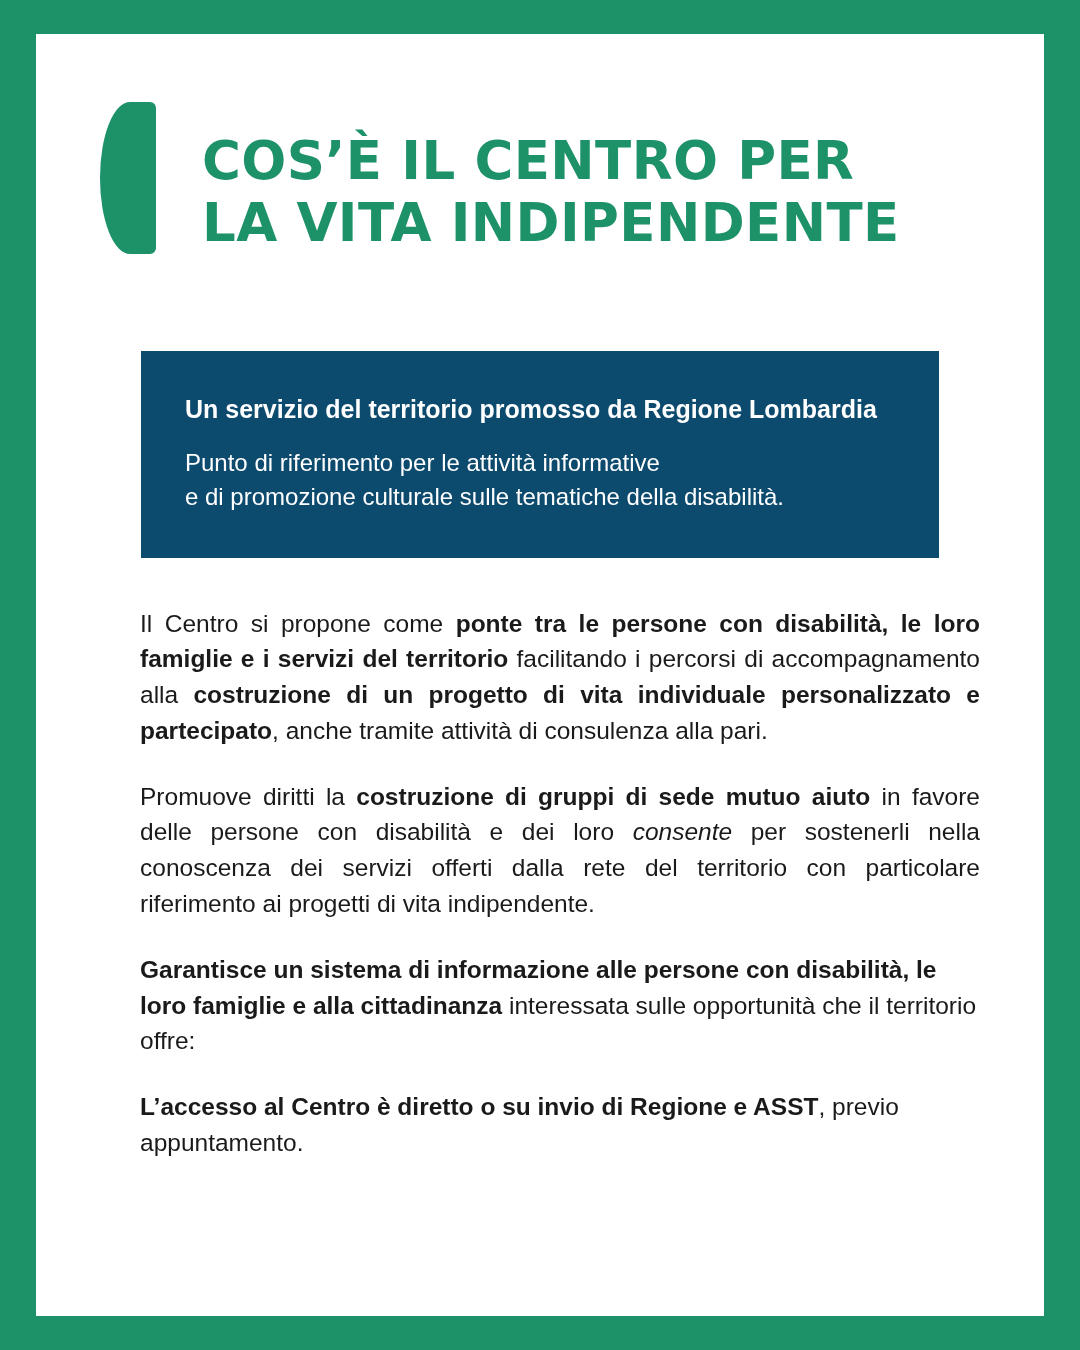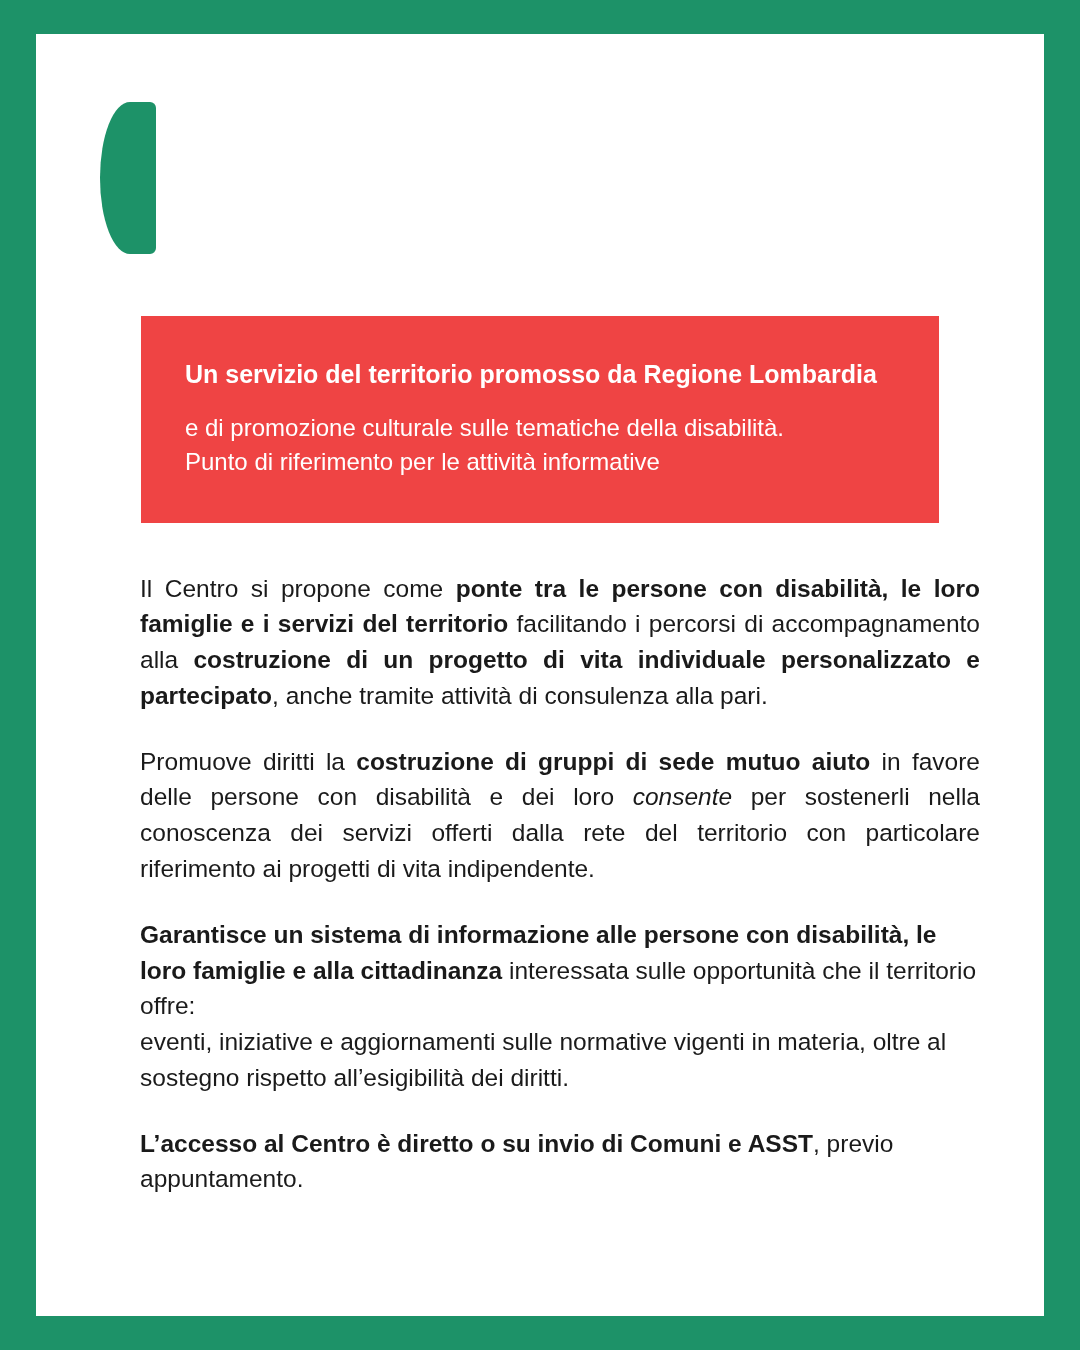--- a/index.html
+++ b/index.html
@@ -100,6 +100,10 @@
 
   <div class="header">
     <div class="header-mark"></div>
+    <h1 class="title">
+      <span class="line">COS’È IL CENTRO PER</span>
+      <span class="line">LA VITA INDIPENDENTE</span>
+    </h1>
   </div>
 
   <div class="callout">

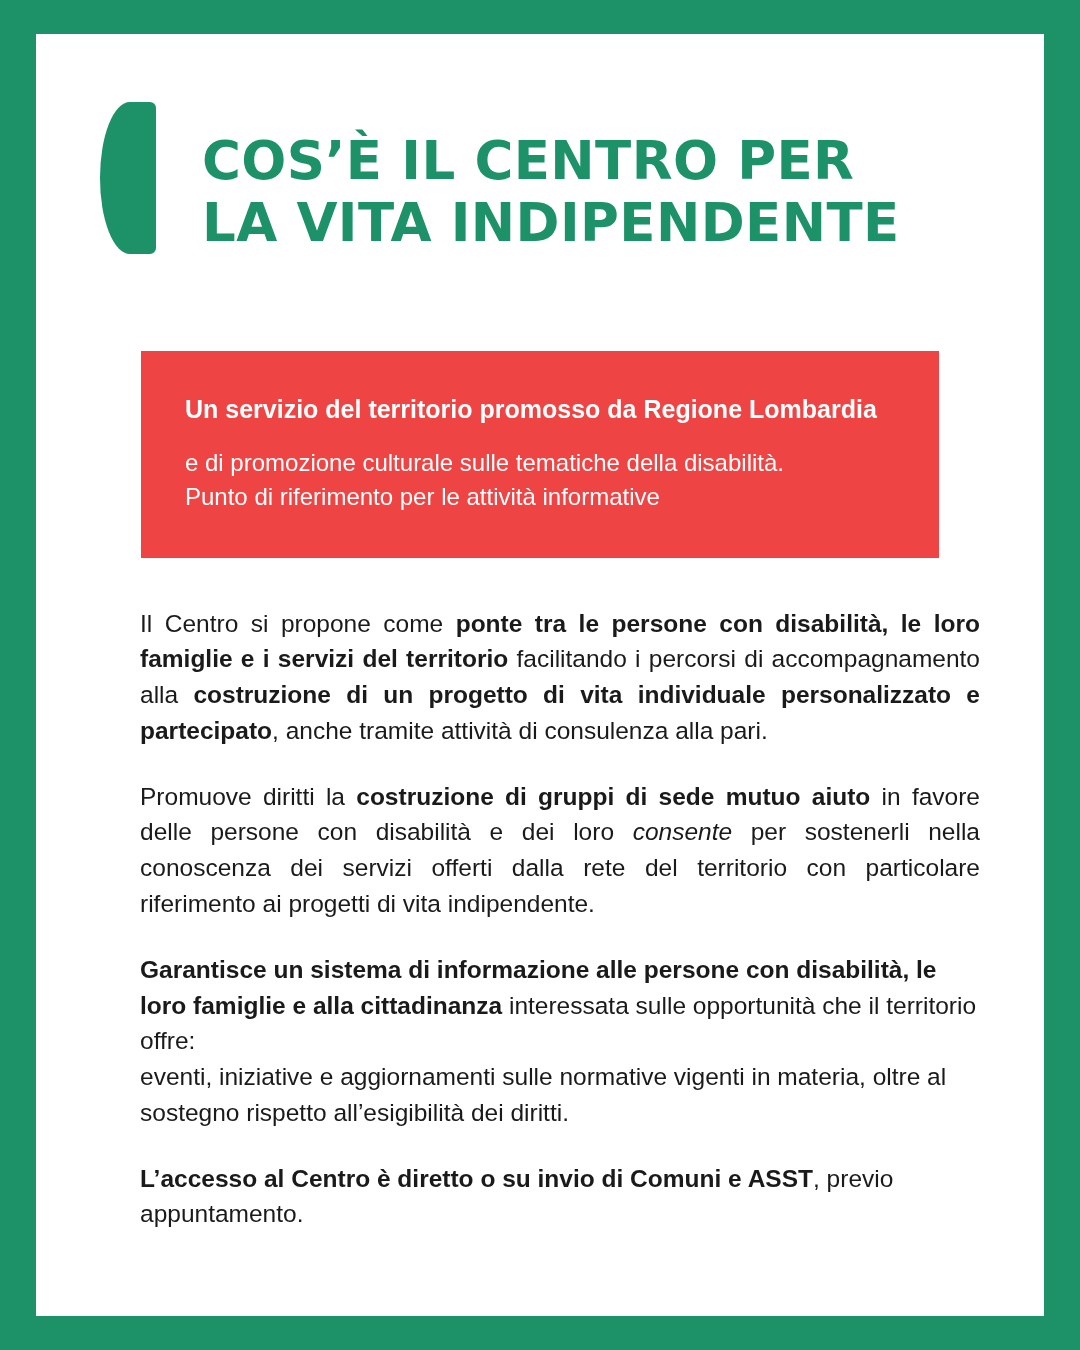--- a/index.html
+++ b/index.html
@@ -58,7 +58,7 @@
   
   .callout {
     margin: 62px 105px 0 105px;
-    background: #ef4444;
+    background: #0c4a6e;
     color: #ffffff;
     padding: 42px 44px 44px 44px;
     box-sizing: border-box;

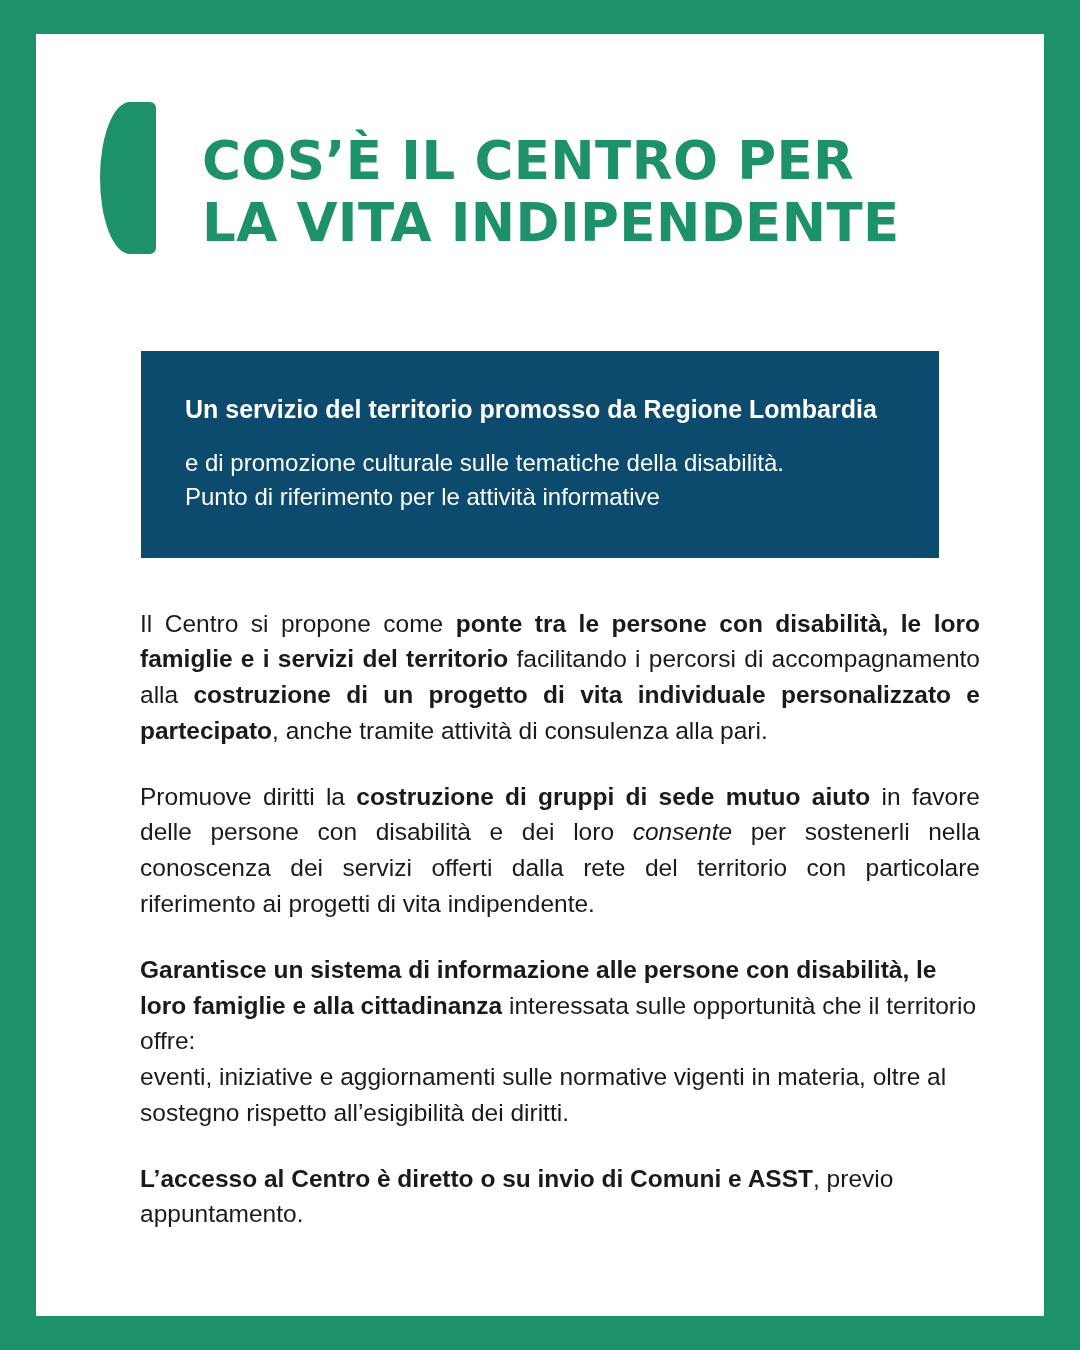--- a/index.html
+++ b/index.html
@@ -109,8 +109,8 @@
   <div class="callout">
     <div class="callout-title">Un servizio del territorio promosso da Regione Lombardia</div>
     <div class="callout-sub">
+      <span class="line">Punto di riferimento per le attività informative</span>
       <span class="line">e di promozione culturale sulle tematiche della disabilità.</span>
-      <span class="line">Punto di riferimento per le attività informative</span>
     </div>
   </div>
 

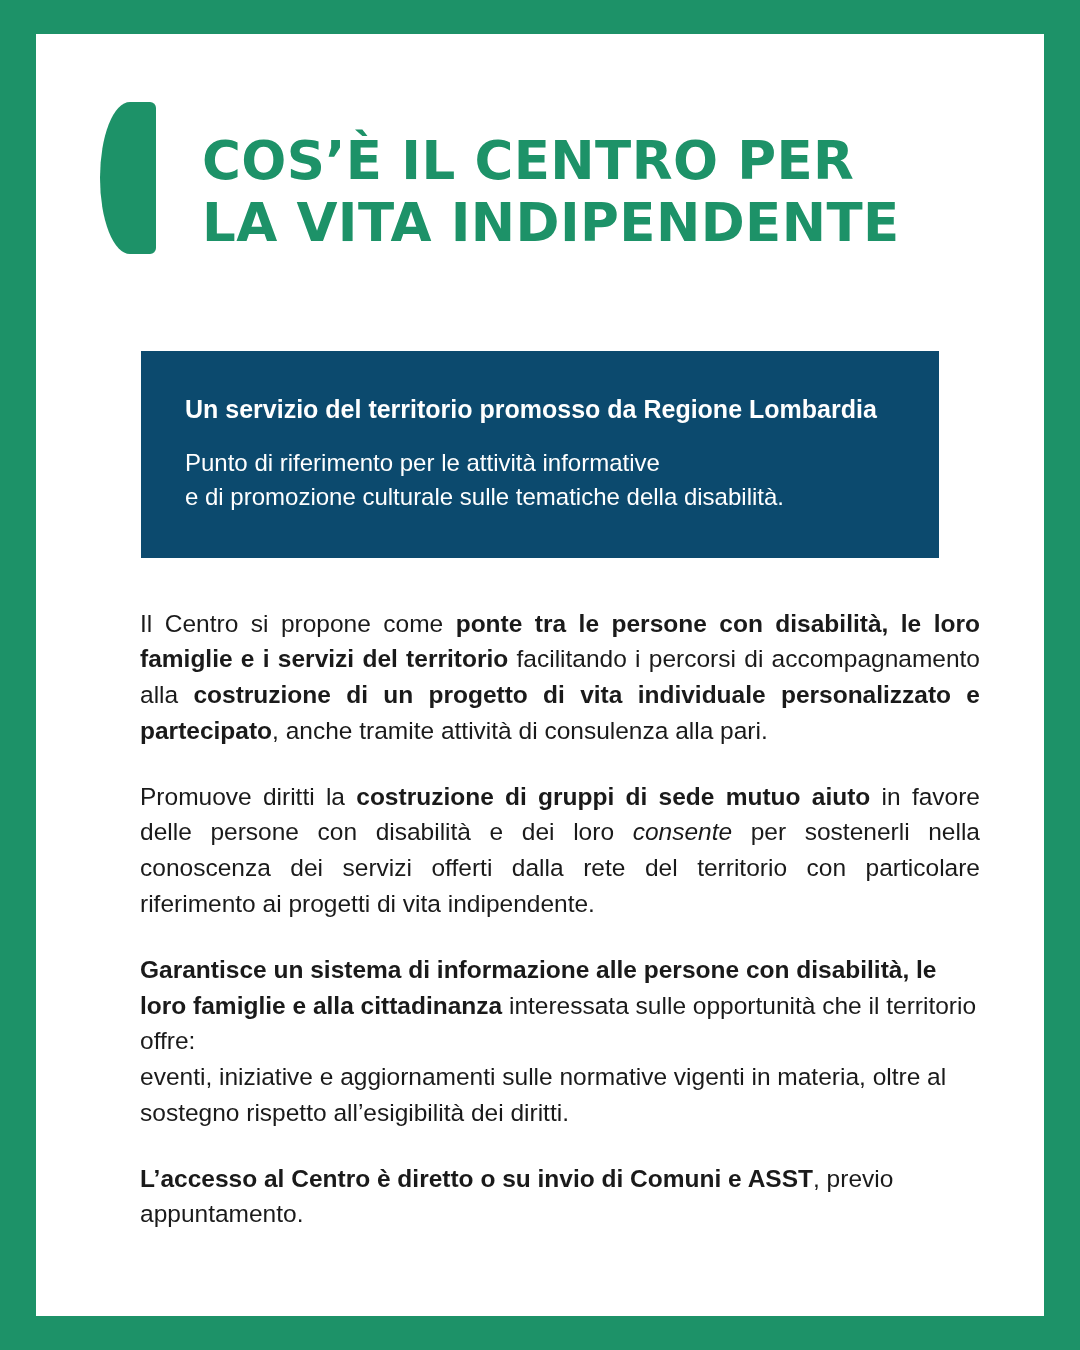--- a/index.html
+++ b/index.html
@@ -126,7 +126,6 @@
 
     <p class="para tight">
       <b>Garantisce un sistema di informazione alle persone con disabilità, le loro famiglie e alla cittadinanza</b><span> interessata sulle opportunità che il territorio offre:</span><br>
-      <span>eventi, iniziative e aggiornamenti sulle normative vigenti in materia, oltre al sostegno rispetto all’esigibilità dei diritti.</span>
     </p>
 
     <p class="para tight">

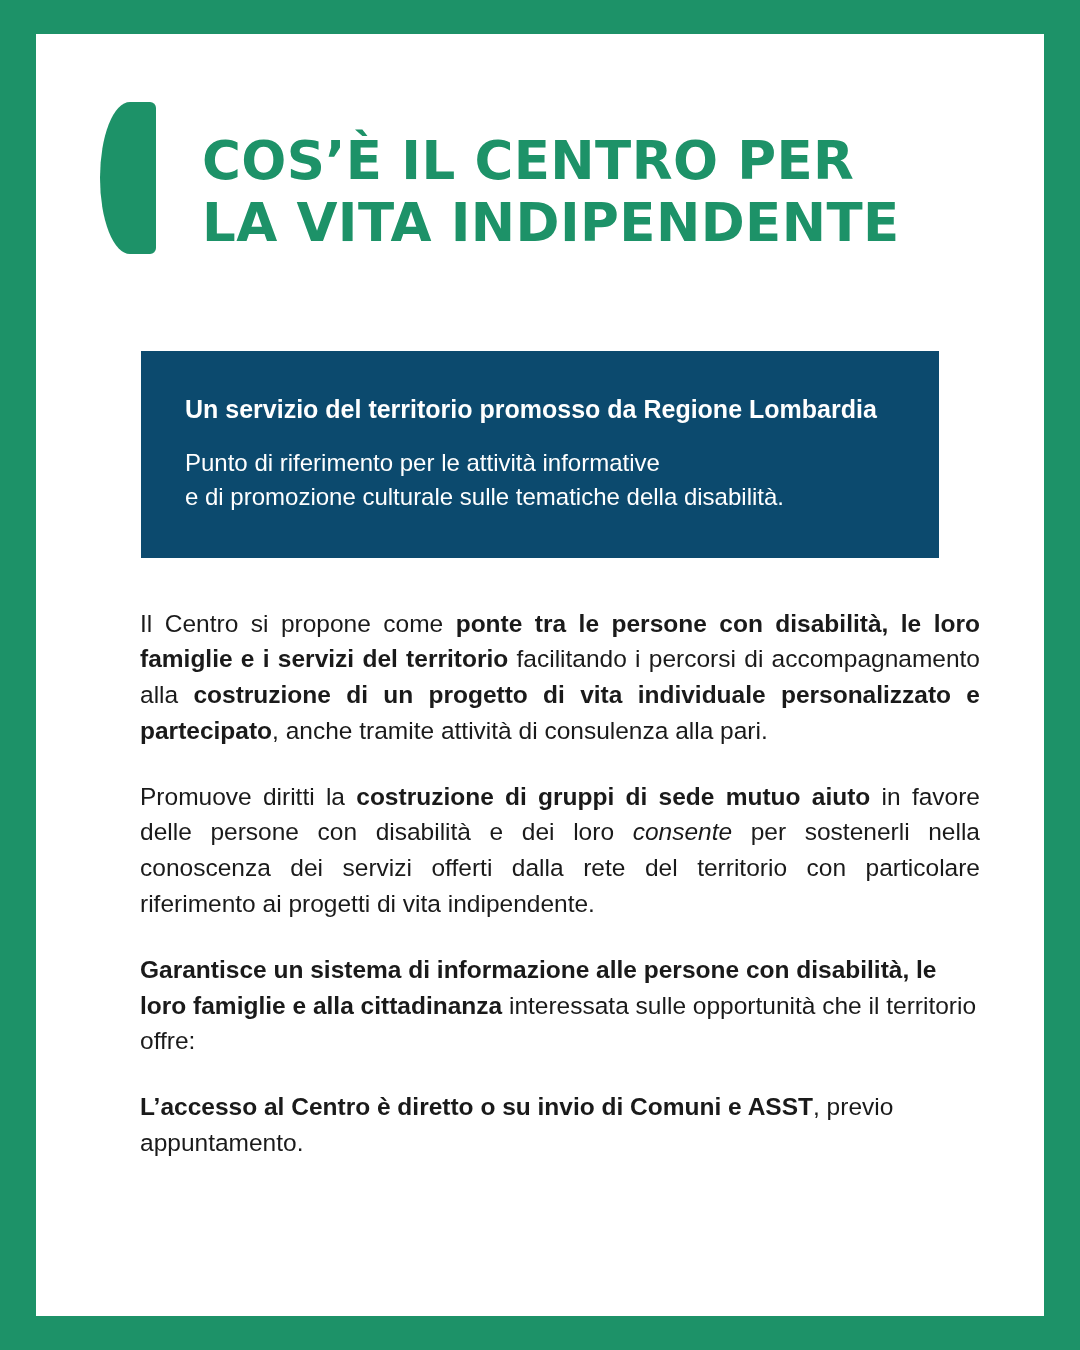--- a/index.html
+++ b/index.html
@@ -129,7 +129,7 @@
     </p>
 
     <p class="para tight">
-      <b>L’accesso al Centro è diretto o su invio di Comuni e ASST</b><span>, previo appuntamento.</span><br>
+      <b>L’accesso al Centro è diretto o su invio di Regione e ASST</b><span>, previo appuntamento.</span><br>
     </p>
 
   </div>

